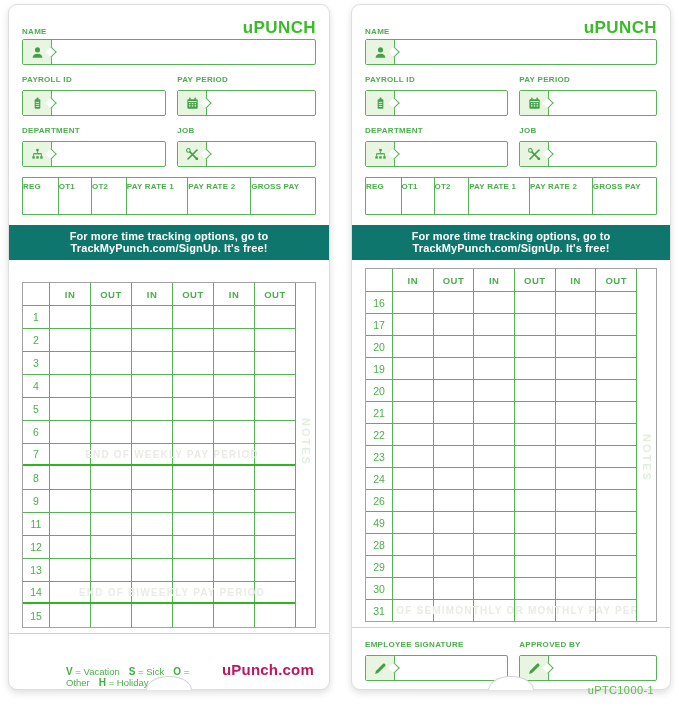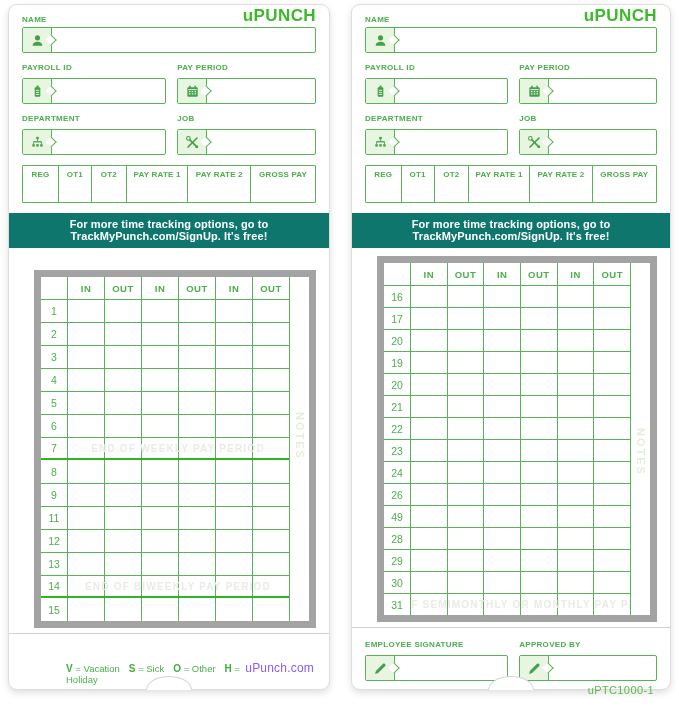--- a/index.html
+++ b/index.html
@@ -7,7 +7,7 @@
   .sheet { display:flex; gap:21px; padding:4px 0 0 8px; }
 
   .card { position:relative; width:322px; height:686px; background:#fff;
-          border:1px solid #dedede; border-radius:9px; padding:4px 13px 0;
+          border:1px solid #dedede; border-radius:9px; padding:16px 13px 0;
           box-shadow:0 3px 7px rgba(0,0,0,.13); }
   .card-right { width:320px; }
   .card-left  { --rh:23px; --tgap:22px; --notes-top:135px; }

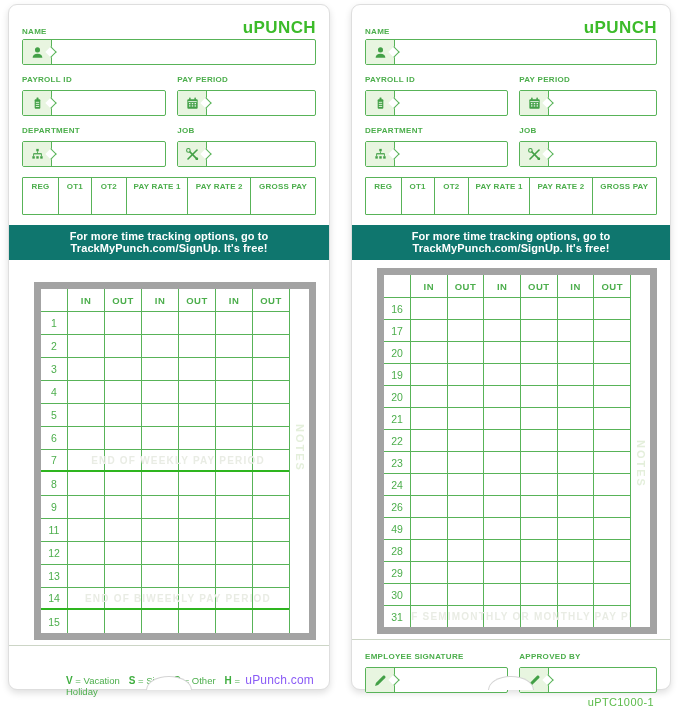--- a/index.html
+++ b/index.html
@@ -34,7 +34,7 @@
 
   .pay-table { margin-top:10px; height:38px; border:1px solid #58b358; border-radius:1px;
                display:grid; grid-template-columns:1.05fr 1fr 1.05fr 1.85fr 1.9fr 1.95fr; }
-  .pay-cell { border-left:1px solid #58b358; display:flex; flex-direction:column; }
+  .pay-cell { border-left:1px solid #58b358; display:flex; flex-direction:row; }
   .pay-cell:first-child { border-left:none; }
   .pay-label { font-size:8px; font-weight:bold; letter-spacing:.2px; color:#4cae4c; text-align:center; padding-top:4px; }
   .pay-value { flex:1; }

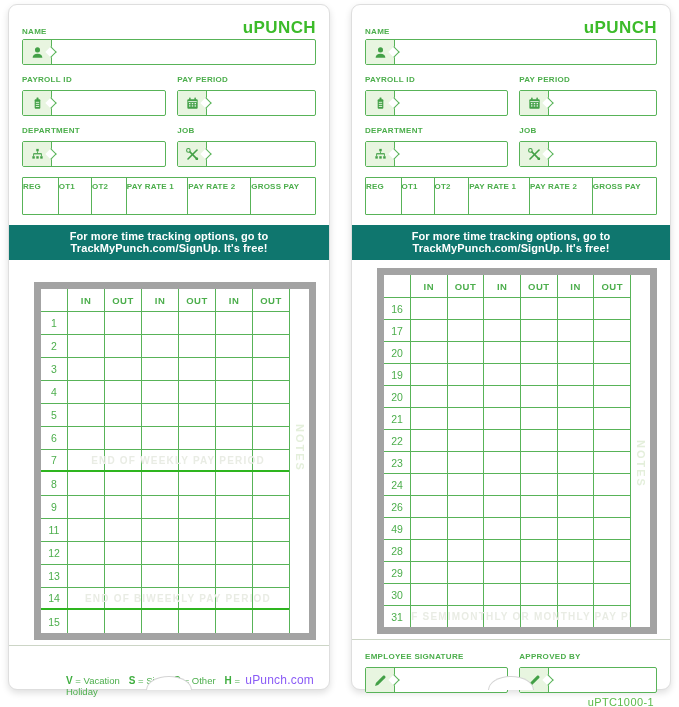--- a/index.html
+++ b/index.html
@@ -42,7 +42,7 @@
   .banner { margin:10px -13px 0; background:#0f766e; color:#fff; text-align:center;
             font-size:11px; font-weight:bold; padding:5px 0 6px; letter-spacing:.1px; }
 
-  .time-table { margin-top:var(--tgap); display:flex; border:7px solid #a3a3a3;margin-left:12px; }
+  .time-table { margin-top:var(--tgap); display:flex; border:1px solid #a3a3a3; }
   .time-grid { flex:1; display:flex; flex-direction:column; }
   .t-row { display:flex; height:var(--rh); position:relative; }
   .t-row + .t-row { border-top:1px solid #58b358; }

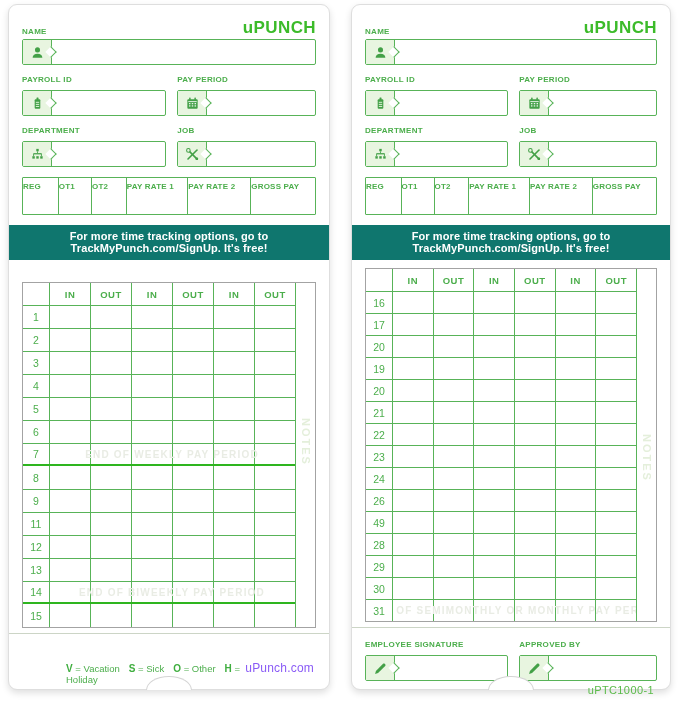--- a/index.html
+++ b/index.html
@@ -66,7 +66,7 @@
   .legend { font-size:9.5px; color:#4cae4c; }
   .legend-item { margin-right:9px; }
   .legend-code { font-size:10px; color:#3fae3f; }
-  .site { font-size:12px; font-weight:normal; color:#8b5cf6; letter-spacing:.2px; }
+  .site { font-size:15px; font-weight:bold; color:#be185d; letter-spacing:.2px; }
 
   .sig-row { display:flex; justify-content:space-between; margin-top:12px; }
   .sig-row .field:first-child { width:49%; }

